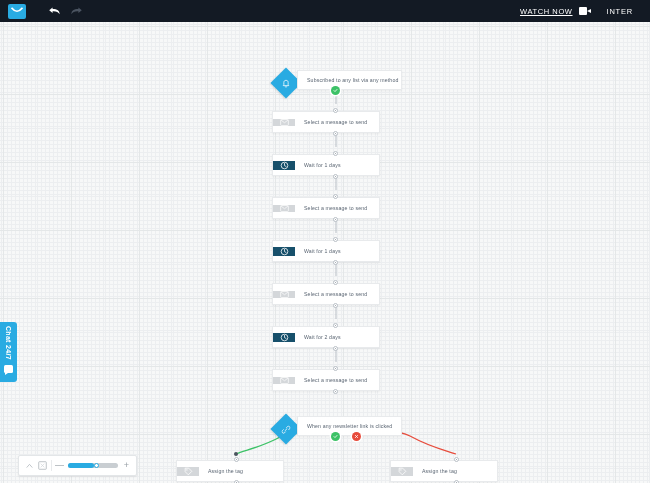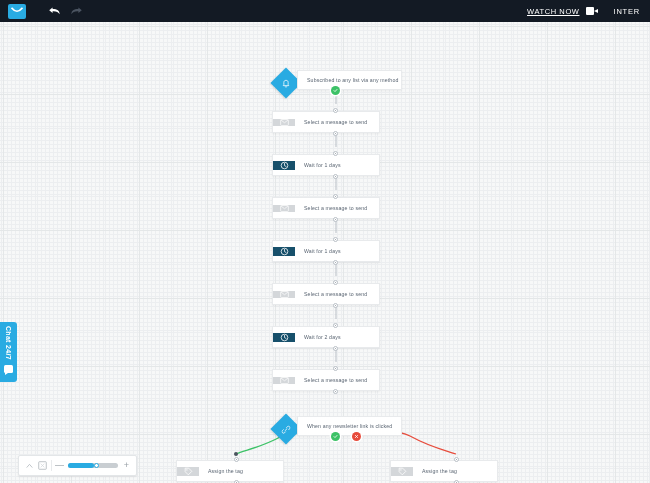--- a/index.html
+++ b/index.html
@@ -50,7 +50,7 @@
     margin-left: auto;
     display: flex;
     align-items: center;
-    padding-right: 10px;
+    padding-right: 17px;
   }
   #watch-now-link {
     color: #ffffff;

